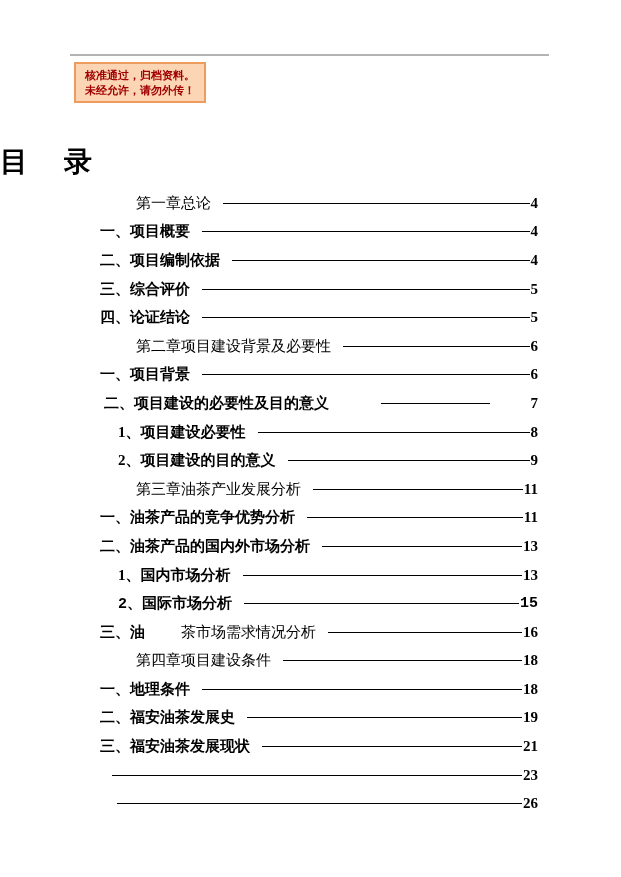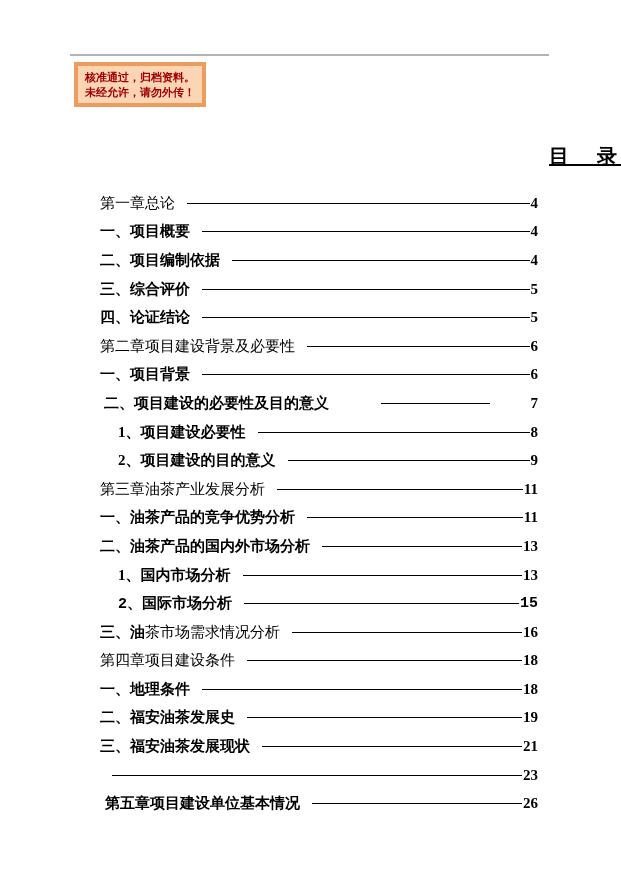--- a/index.html
+++ b/index.html
@@ -15,7 +15,7 @@
   }
   .stamp {
     position:absolute; left:74px; top:62px; width:132px; box-sizing:border-box;
-    border:4px solid #0ea5e9; background:#fcd5b4;
+    border:2px solid #0ea5e9; background:#fcd5b4;
     padding:4px 2px 3px 2px; text-align:center;
     font-weight:bold; font-size:11px; line-height:15px;
     font-family:"Liberation Sans","DejaVu Sans",sans-serif;

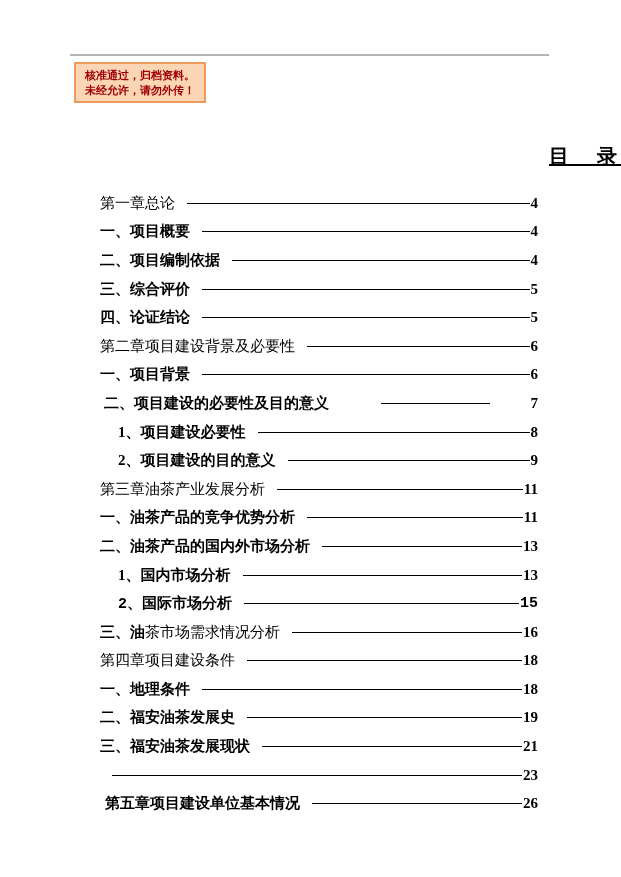--- a/index.html
+++ b/index.html
@@ -22,9 +22,8 @@
   }
   .doc-title {
     position:absolute; left:0; top:143px; width:100%;
-    text-align:right; font-size:20px; font-weight:bold;
+    text-align:left; font-size:28px; font-weight:bold;
     letter-spacing:4px;
-    text-decoration:underline;
   }
   .toc {
     position:absolute; left:100px; top:189px; width:438px;

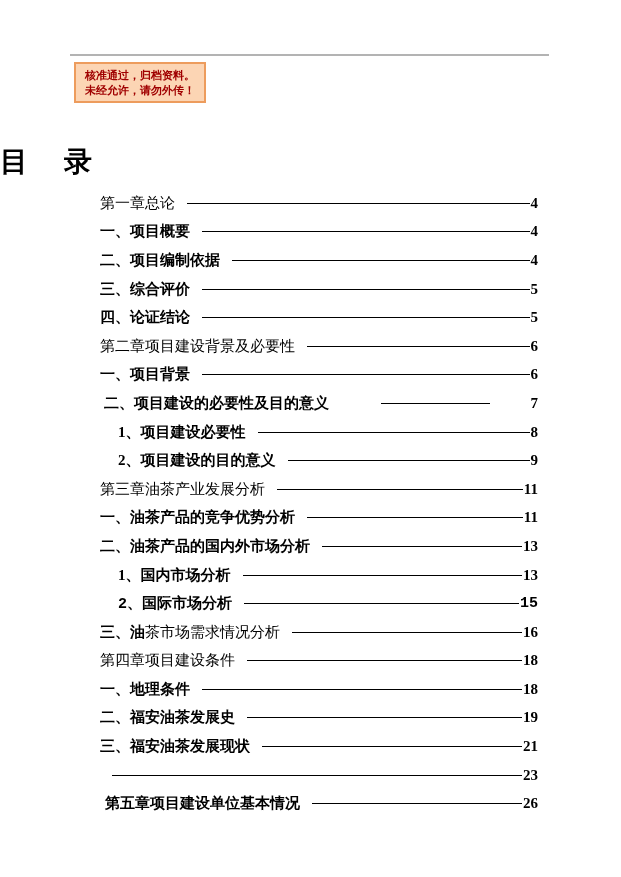--- a/index.html
+++ b/index.html
@@ -34,7 +34,7 @@
   }
   .toc-label { display:inline; }
   .run-bold { font-weight:bold; }
-  .run-normal { font-weight:normal; }
+  .run-normal { font-weight:normal;margin-left:36px; }
   .leader {
     flex:1 1 auto; height:0; border-top:1.5px solid #000;
     margin-left:12px; margin-right:1px; min-width:20px;

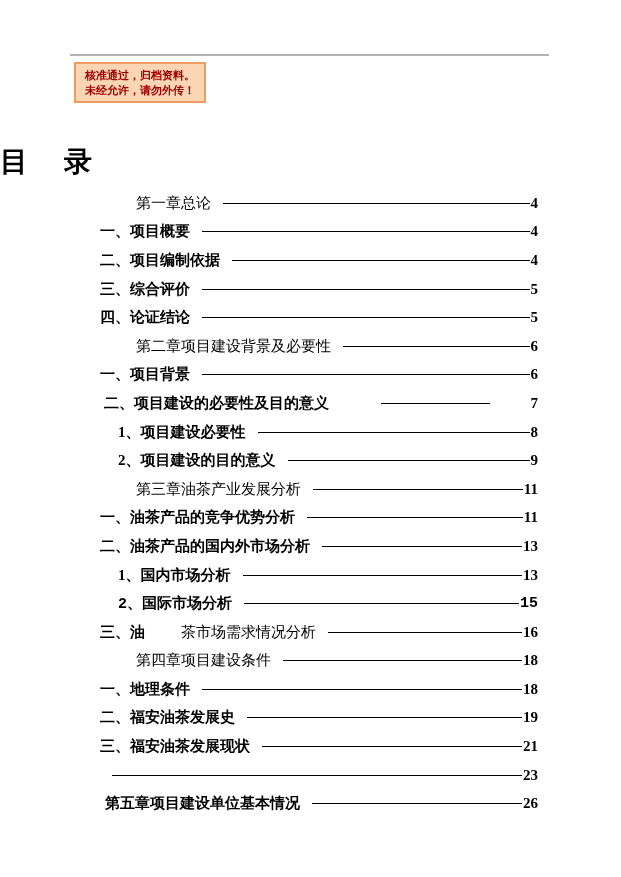--- a/index.html
+++ b/index.html
@@ -161,7 +161,6 @@
         <span class="page-num">23</span>
       </div>
       <div class="toc-row" style="padding-left: 5px;">
-        <span class="toc-label"><span class="run-bold">第五章项目建设单位基本情况</span></span>
         <span class="leader"></span>
         <span class="page-num">26</span>
       </div>

